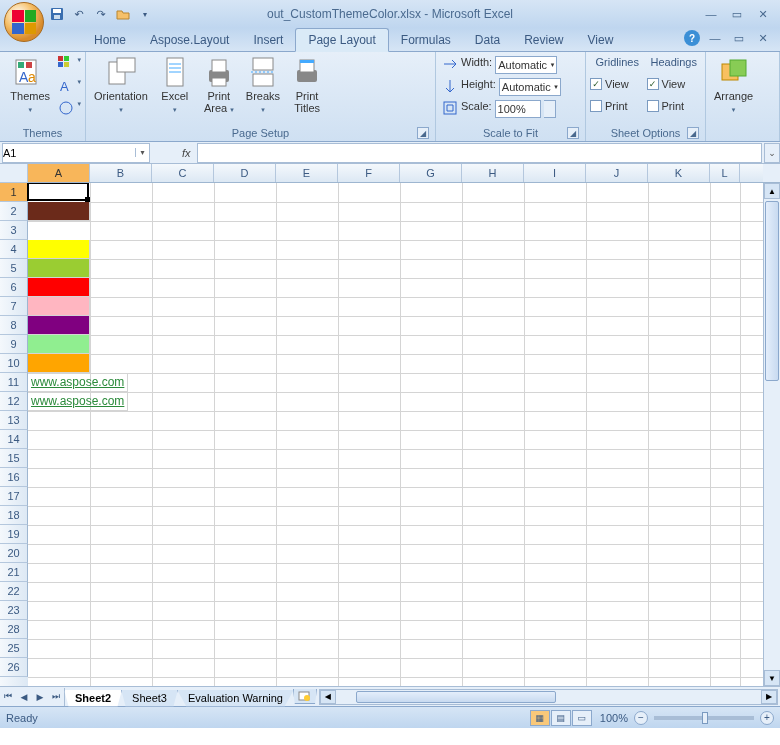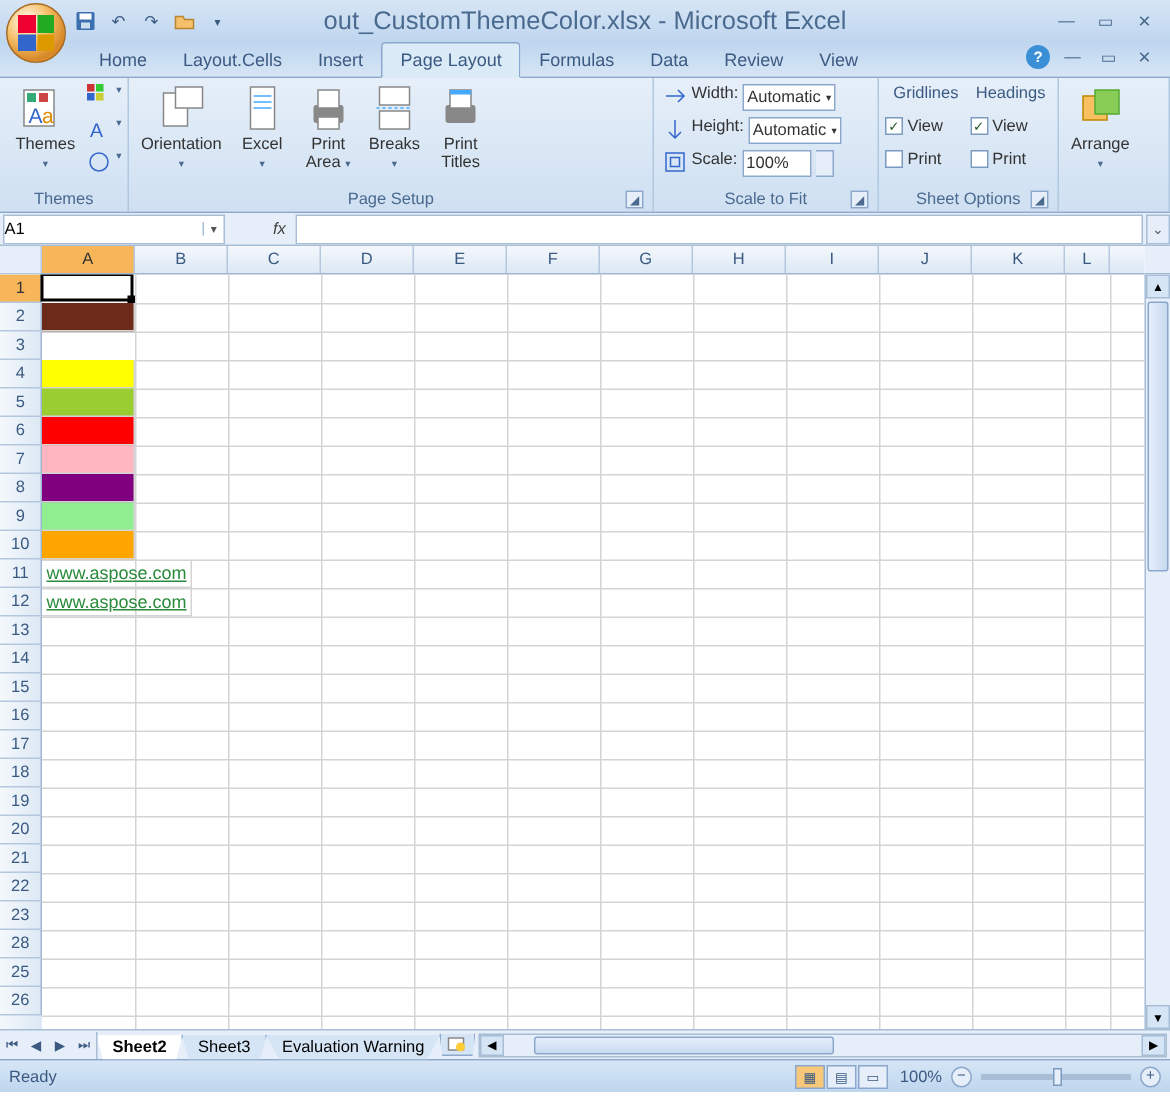--- a/index.html
+++ b/index.html
@@ -9,7 +9,7 @@
 .titlebar { height: 28px; background: linear-gradient(#d6e5f5, #bfd6ef); display: flex; align-items: center; position: relative; }
 .qat { display: flex; align-items: center; gap: 4px; margin-left: 48px; }
 .qat-btn { width: 18px; height: 18px; display: flex; align-items: center; justify-content: center; color: #3b5a82; cursor: pointer; }
-.title-text { position: absolute; left: 50%; transform: translateX(-50%); color: #4a6a8f; font-size: 17px; }
+.title-text { position: absolute; left: 50%; transform: translateX(-50%); color: #4a6a8f; font-size: 12px; }
 .win-controls { margin-left: auto; display: flex; gap: 8px; padding-right: 8px; }
 .win-btn { width: 18px; height: 14px; color: #4a6a8f; font-size: 11px; display: flex; align-items: center; justify-content: center; cursor: pointer; }
 

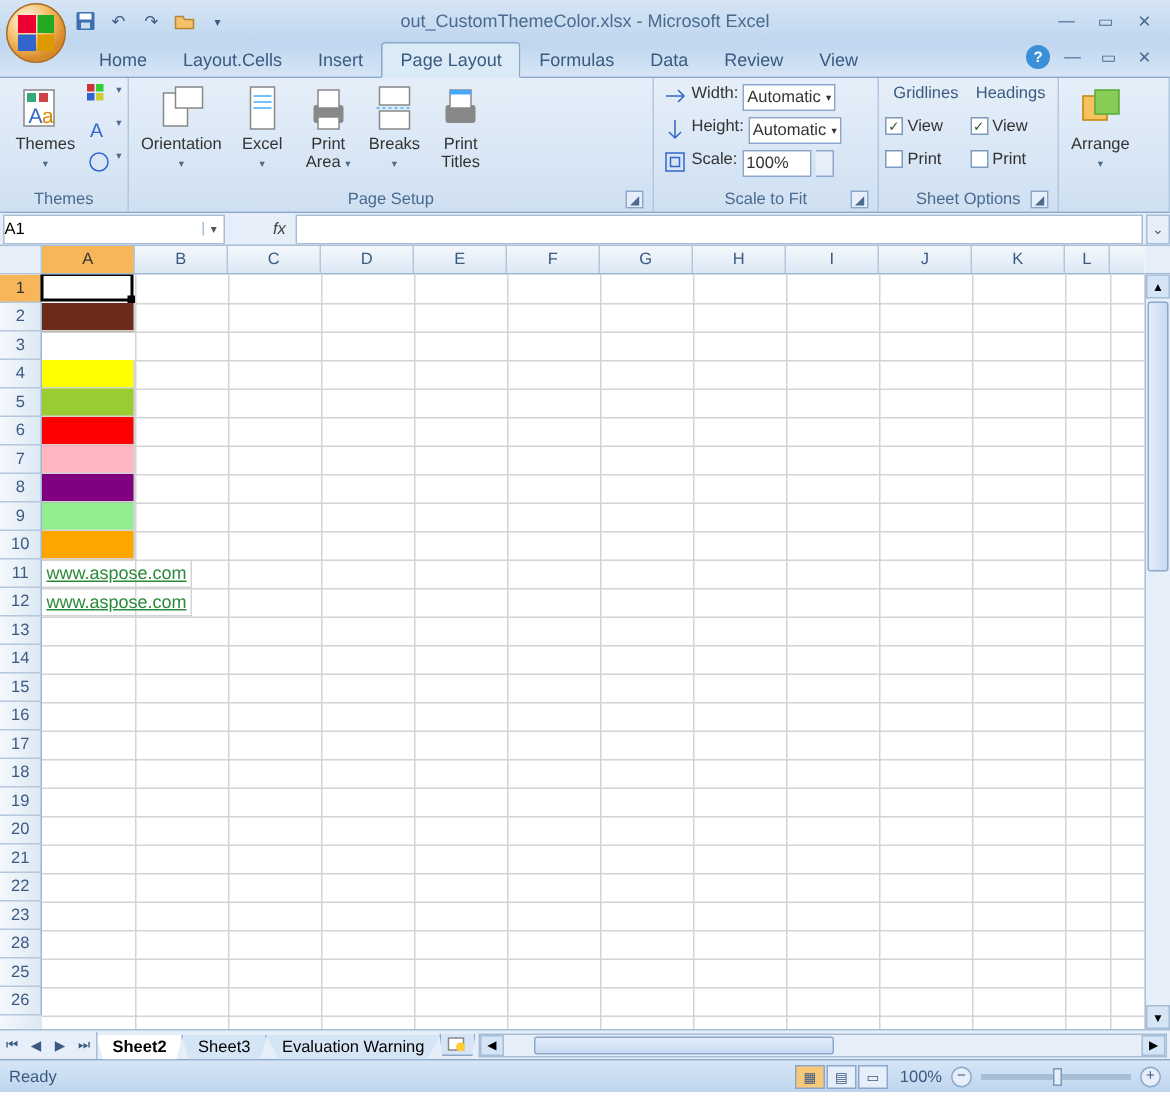--- a/index.html
+++ b/index.html
@@ -22,7 +22,7 @@
 .office-logo div:nth-child(4) { background: #d90; }
 
 
-.tabstrip { height: 24px; background: linear-gradient(#bfd6ef, #d6e5f5); display: flex; align-items: flex-end; padding-left: 54px; border-bottom: 1px solid #8ba8cc; position: relative; }
+.tabstrip { height: 24px; background: linear-gradient(#bfd6ef, #d6e5f5); display: flex; align-items: flex-end; padding-left: 82px; border-bottom: 1px solid #8ba8cc; position: relative; }
 .tab { padding: 4px 12px; color: #3b5a82; cursor: pointer; font-size: 12px; }
 .tab.active { background: #daeaf7; border: 1px solid #8ba8cc; border-bottom: 1px solid #daeaf7; border-radius: 3px 3px 0 0; margin-bottom: -1px; }
 .tabstrip-right { position: absolute; right: 8px; top: 2px; display: flex; gap: 6px; align-items: center; }

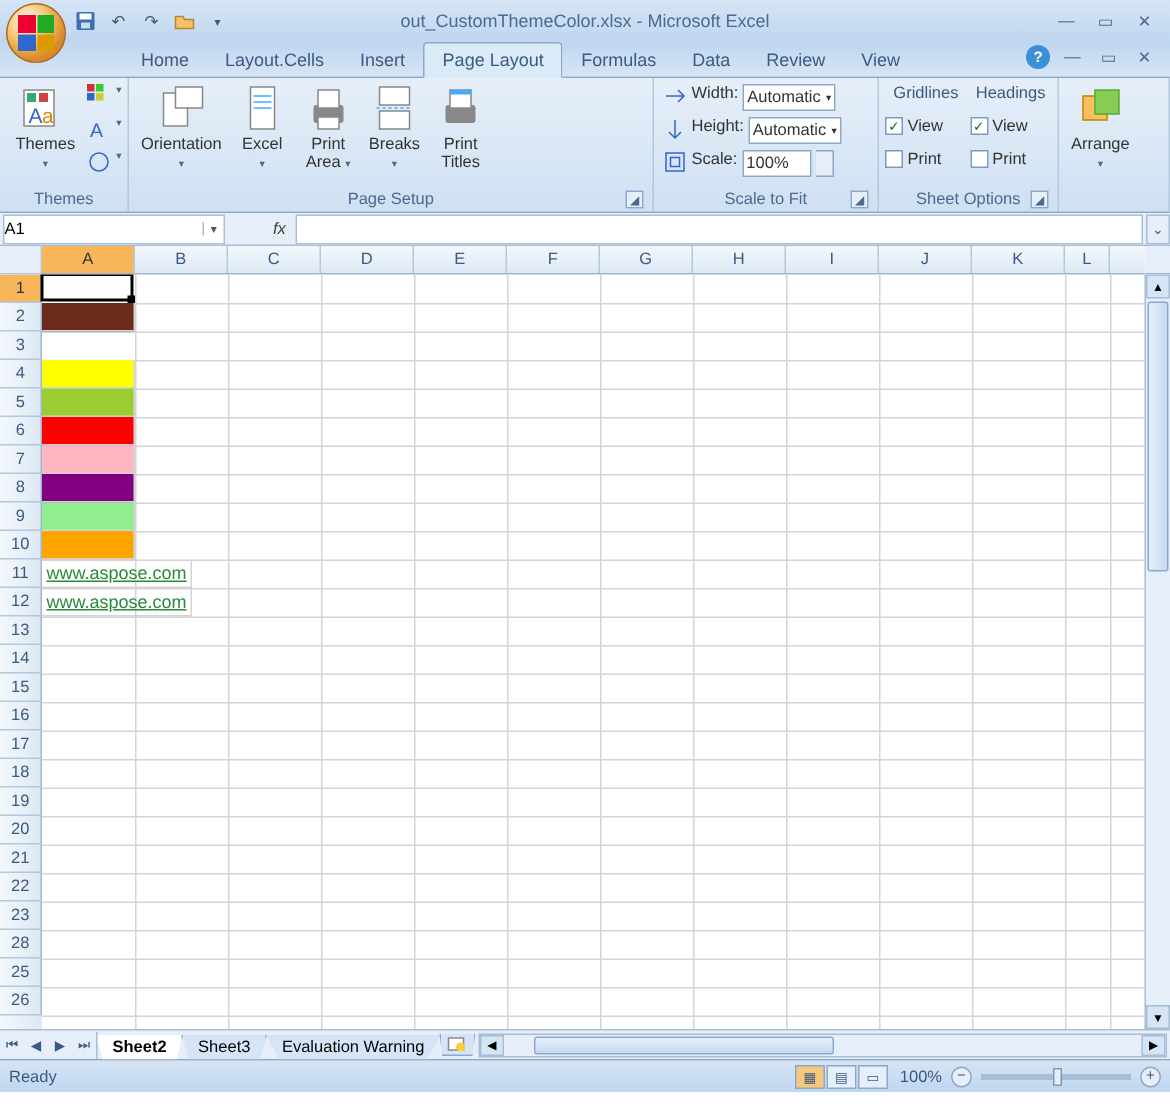--- a/index.html
+++ b/index.html
@@ -143,7 +143,7 @@
 
 <div class="tabstrip" id="tabstrip">
   <div class="tab">Home</div>
-    <div class="tab">Layout.Cells</div>
+    <div class="tab">Aspose.Layout</div>
     <div class="tab">Insert</div>
     <div class="tab active">Page Layout</div>
     <div class="tab">Formulas</div>

